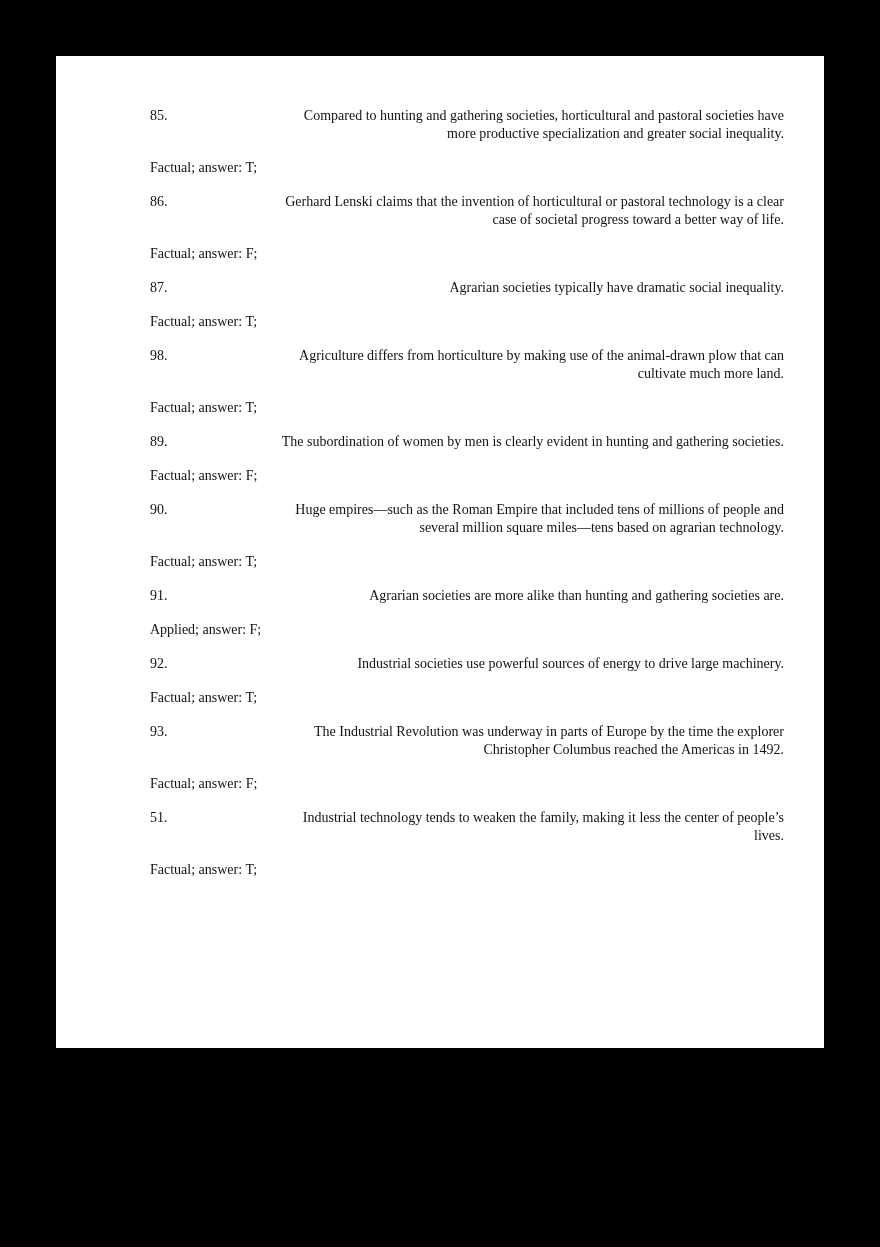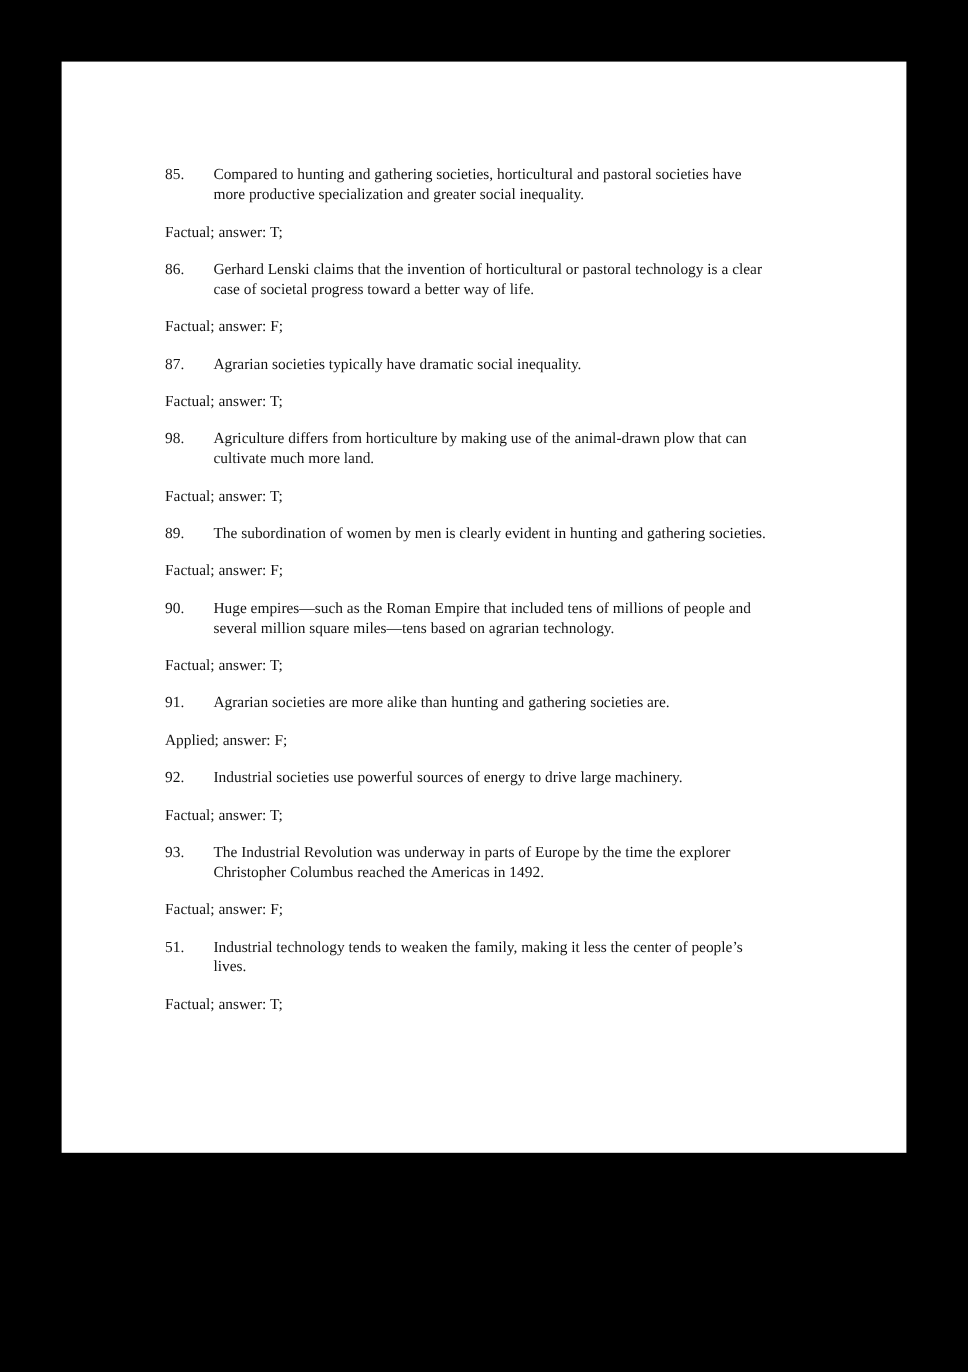--- a/index.html
+++ b/index.html
@@ -24,7 +24,7 @@
   }
   .content {
     box-sizing: border-box;
-    padding: 95px 40px 0 94px;
+    padding: 51px 40px 0 94px;
     font-size: 14px;
     line-height: 18px;
     color: #121212;

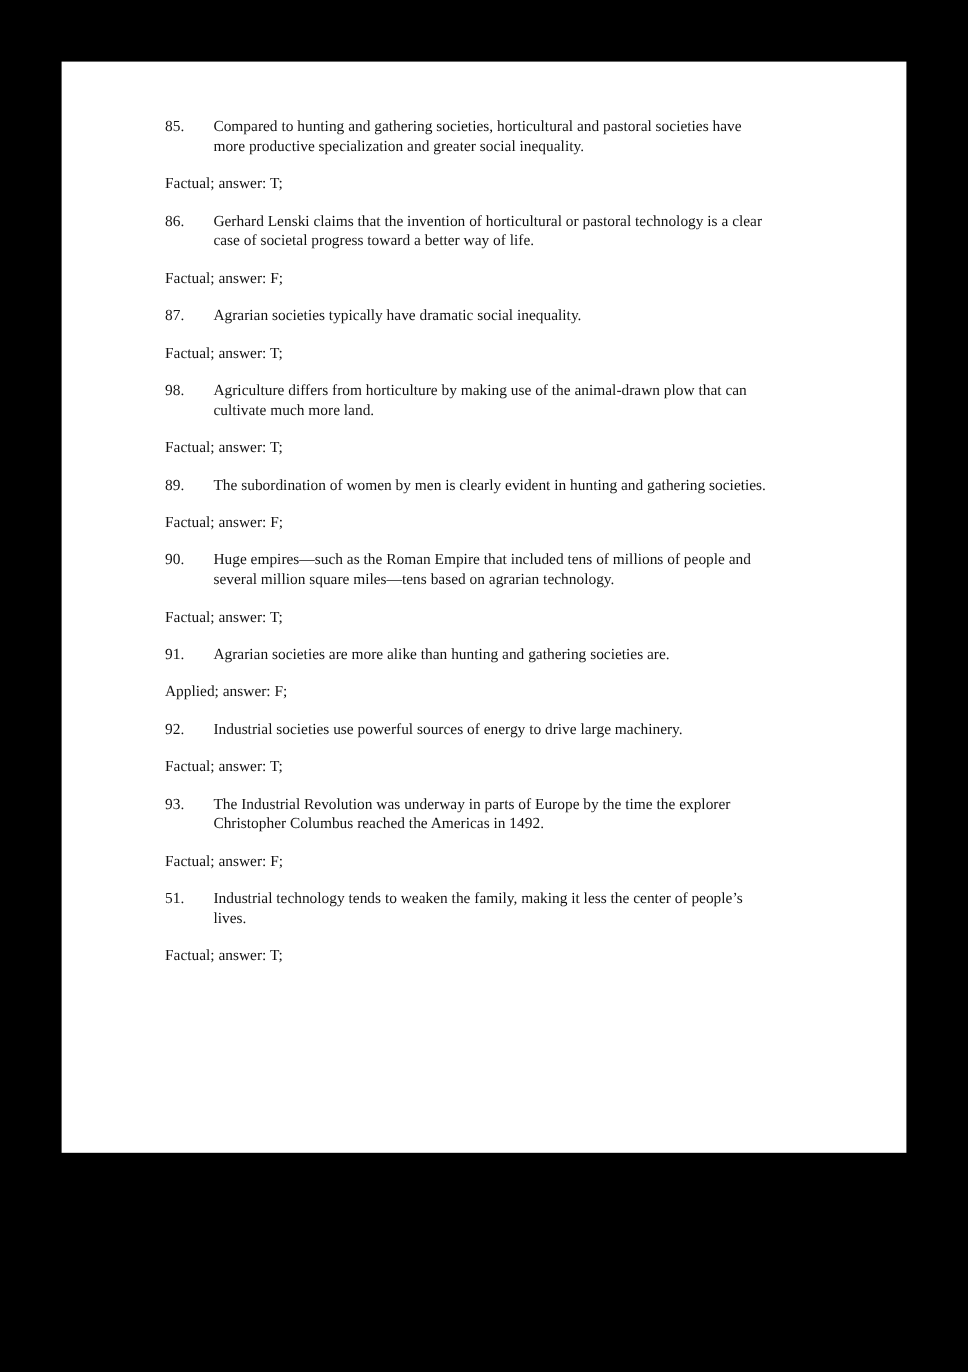--- a/index.html
+++ b/index.html
@@ -44,6 +44,7 @@
   .q-line {
     display: block;
     white-space: nowrap;
+    text-align: right;
   }
   .answer-line {
     margin: 0 0 16px 0;

